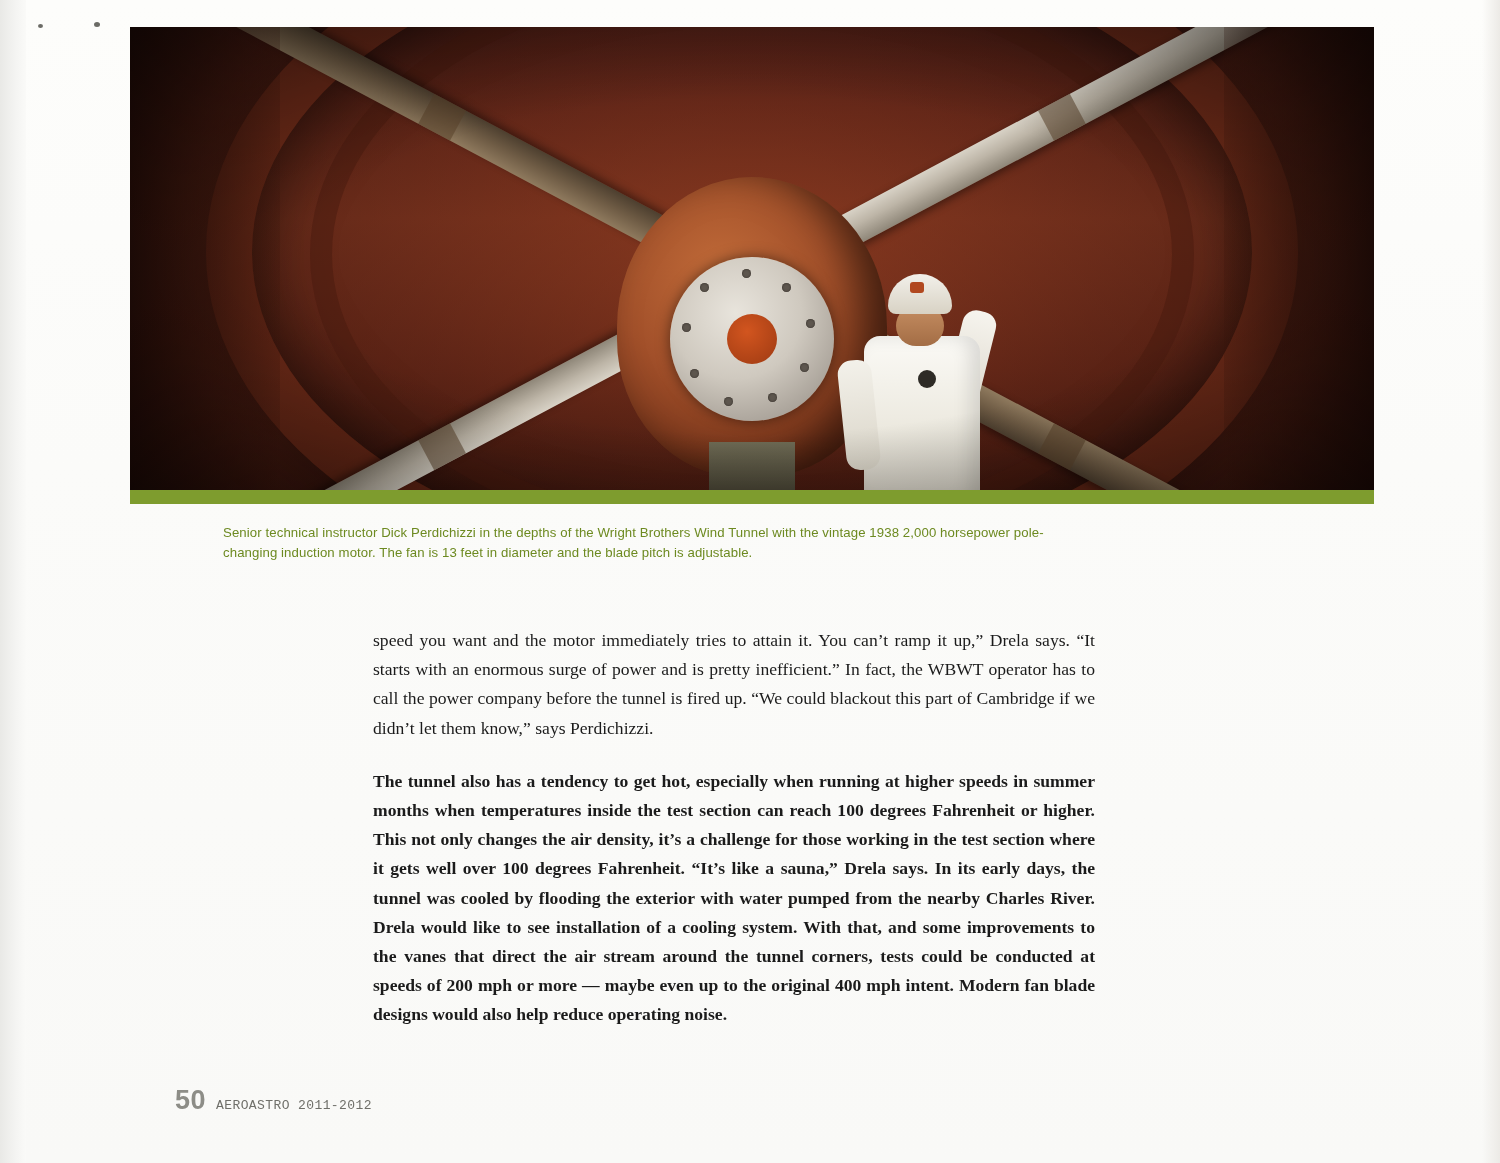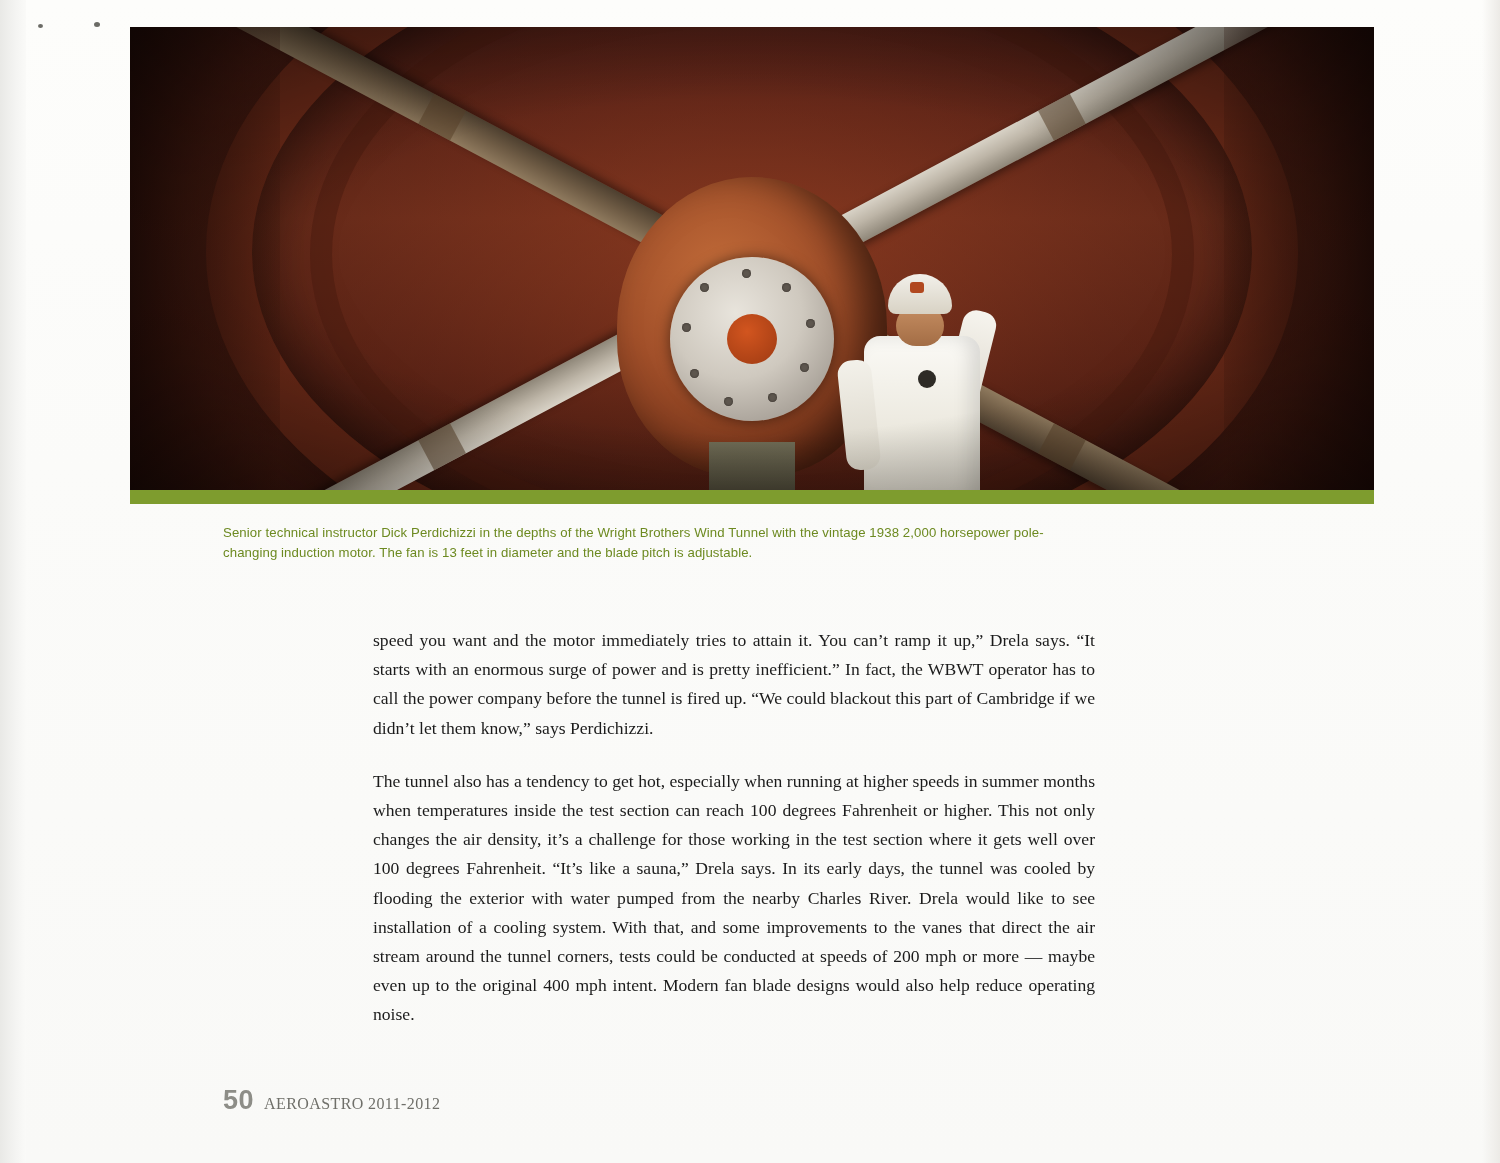--- a/index.html
+++ b/index.html
@@ -249,7 +249,7 @@
     text-align: justify;
     text-justify: inter-word;
   }
-  .body-col p:last-child { margin-bottom: 8px; }
+  .body-col p:last-child { margin-bottom: 8px; font-weight: bold; }
 
   
   .footer {

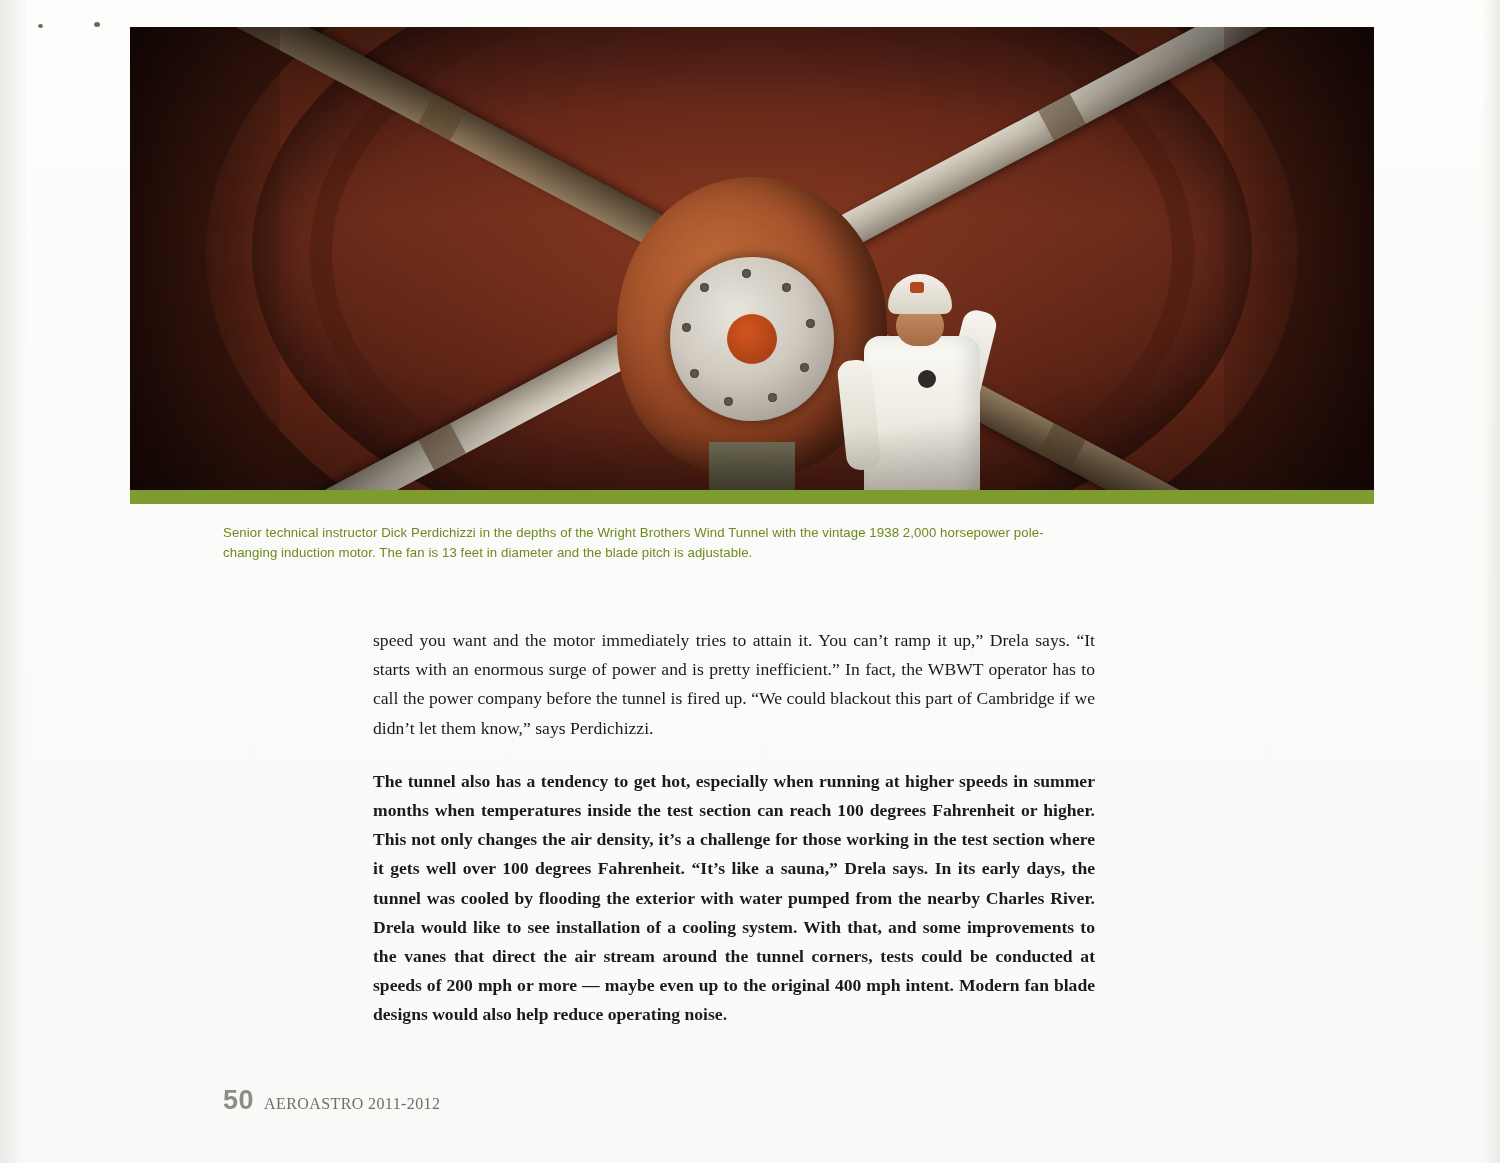--- a/index.html
+++ b/index.html
@@ -259,7 +259,6 @@
     display: flex;
     align-items: baseline;
     gap: 10px;
-    margin-left: 48px;
   }
   .folio {
     font-family: "Liberation Sans", sans-serif;

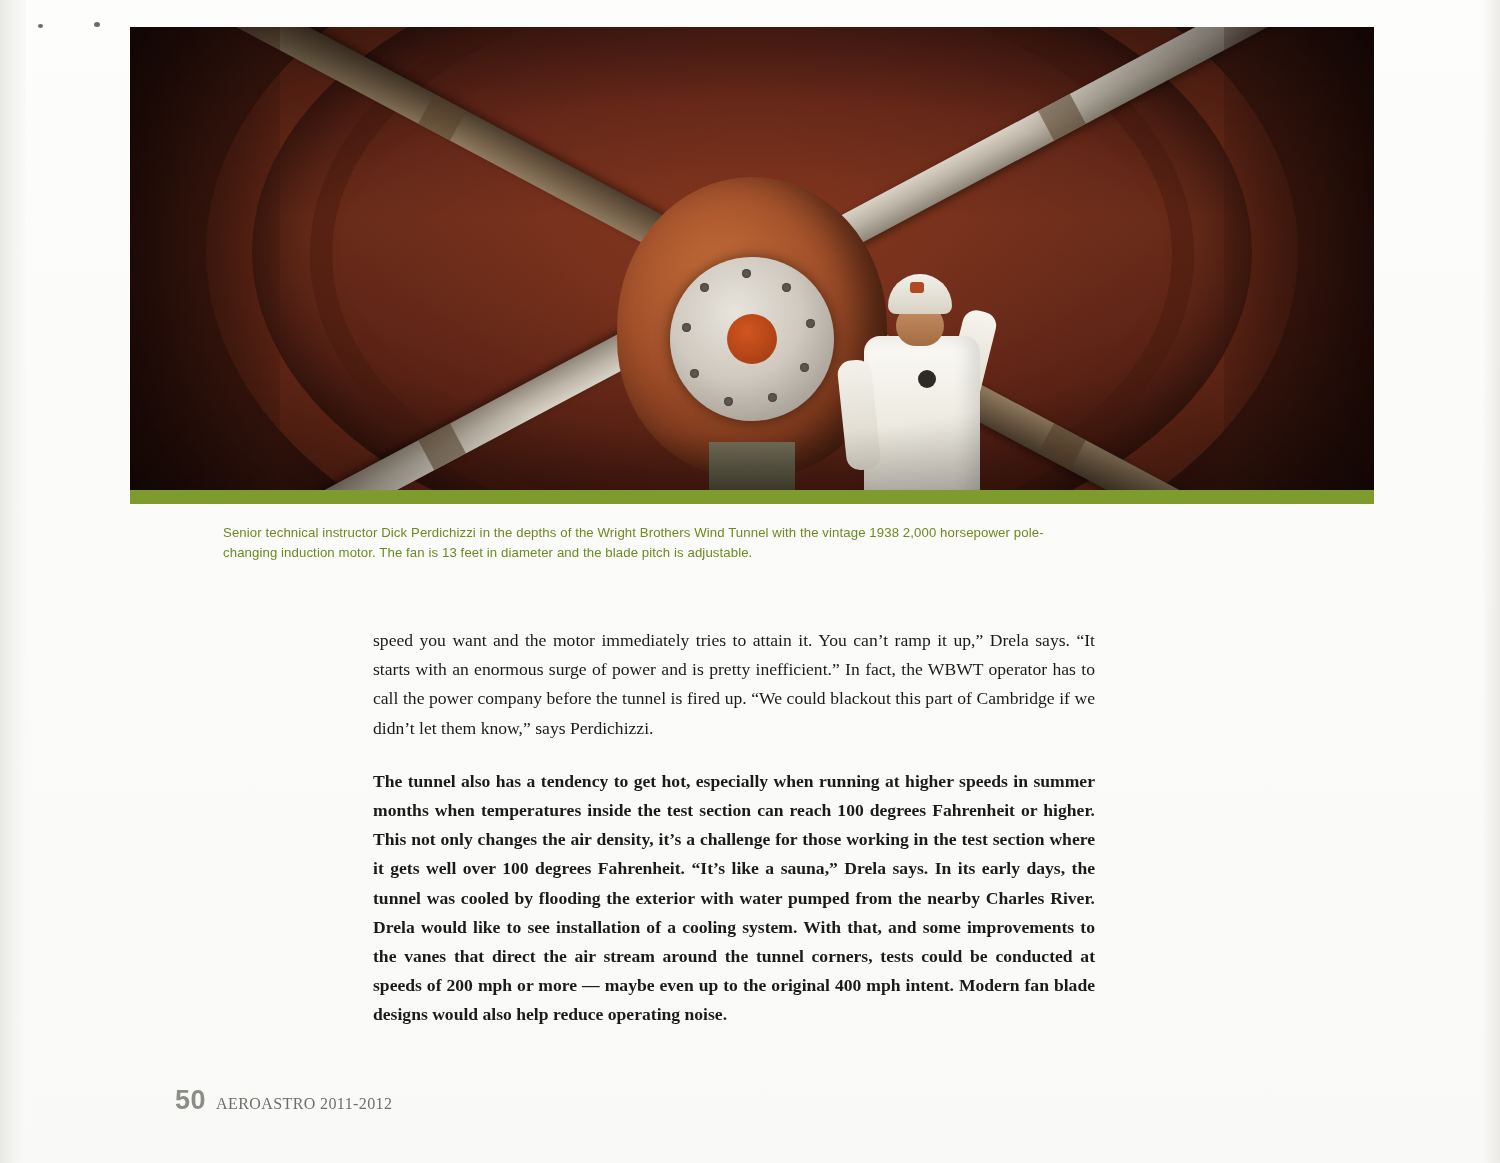--- a/index.html
+++ b/index.html
@@ -268,8 +268,8 @@
     letter-spacing: 0.5px;
   }
   .footer-label {
-    font-family: Liberation Serif, serif;
-    font-size: 16px;
+    font-family: Liberation Mono, monospace;
+    font-size: 13px;
     color: #6f6f69;
     letter-spacing: 0.4px;
   }

